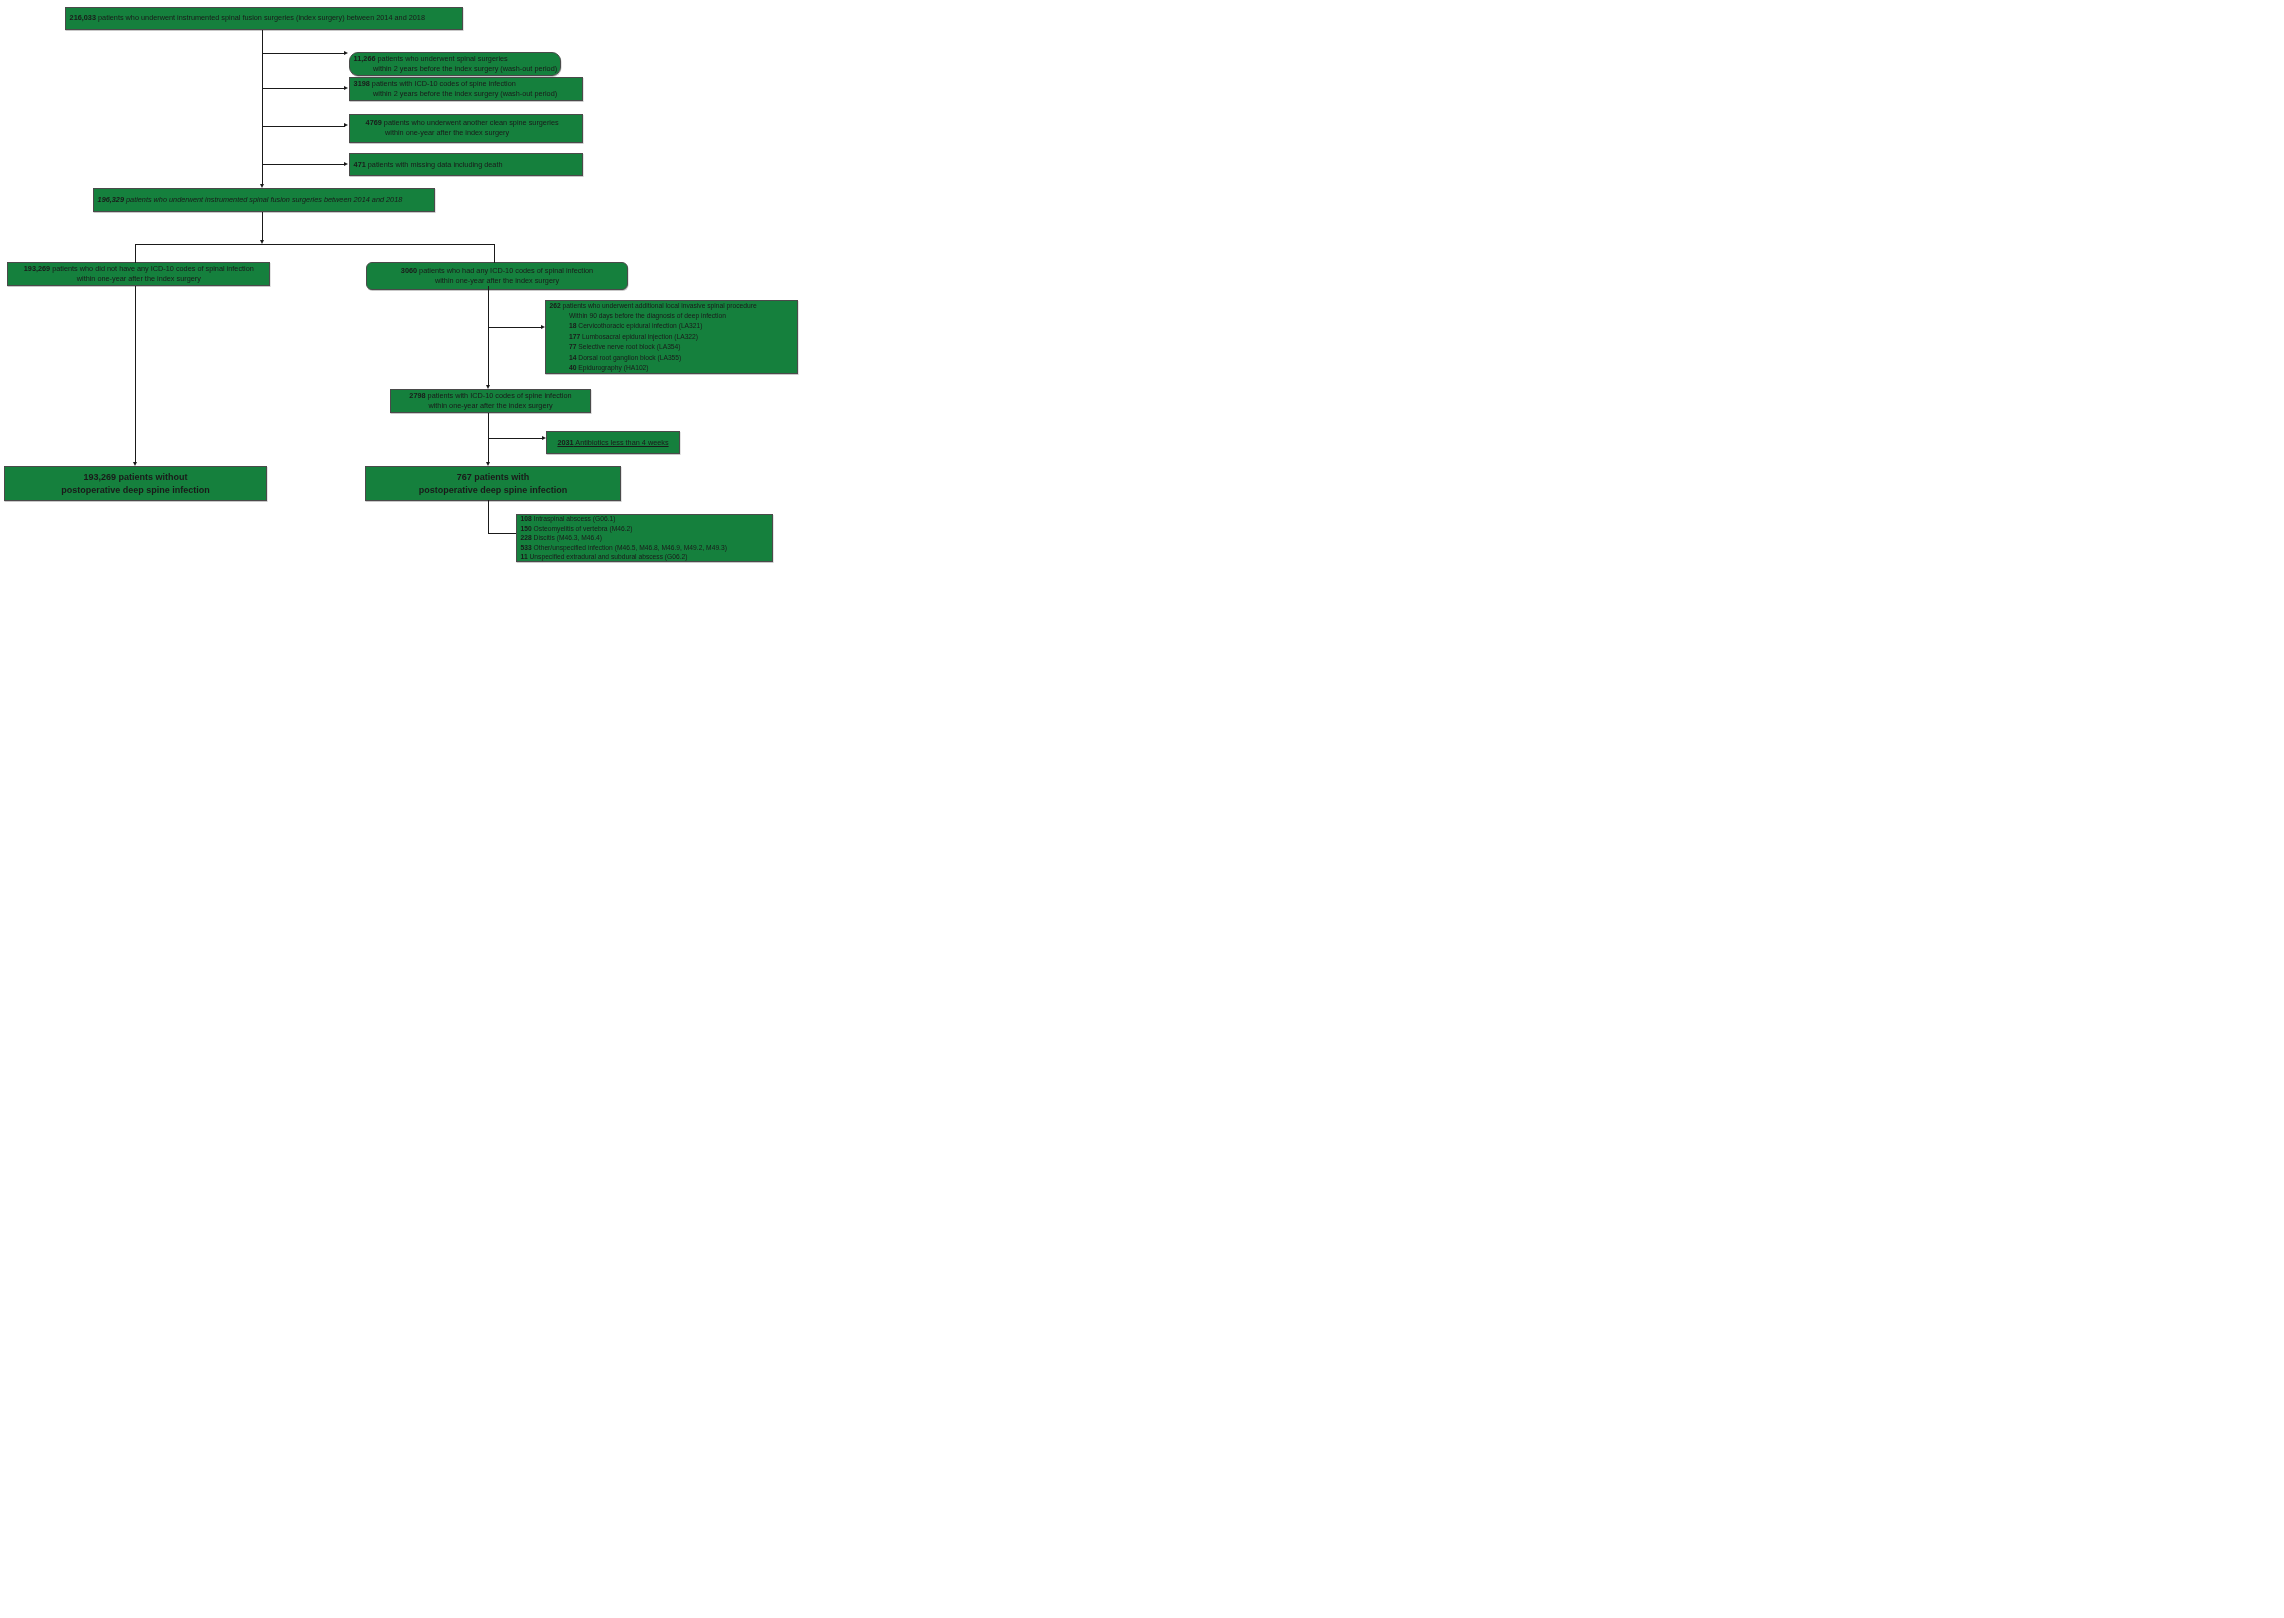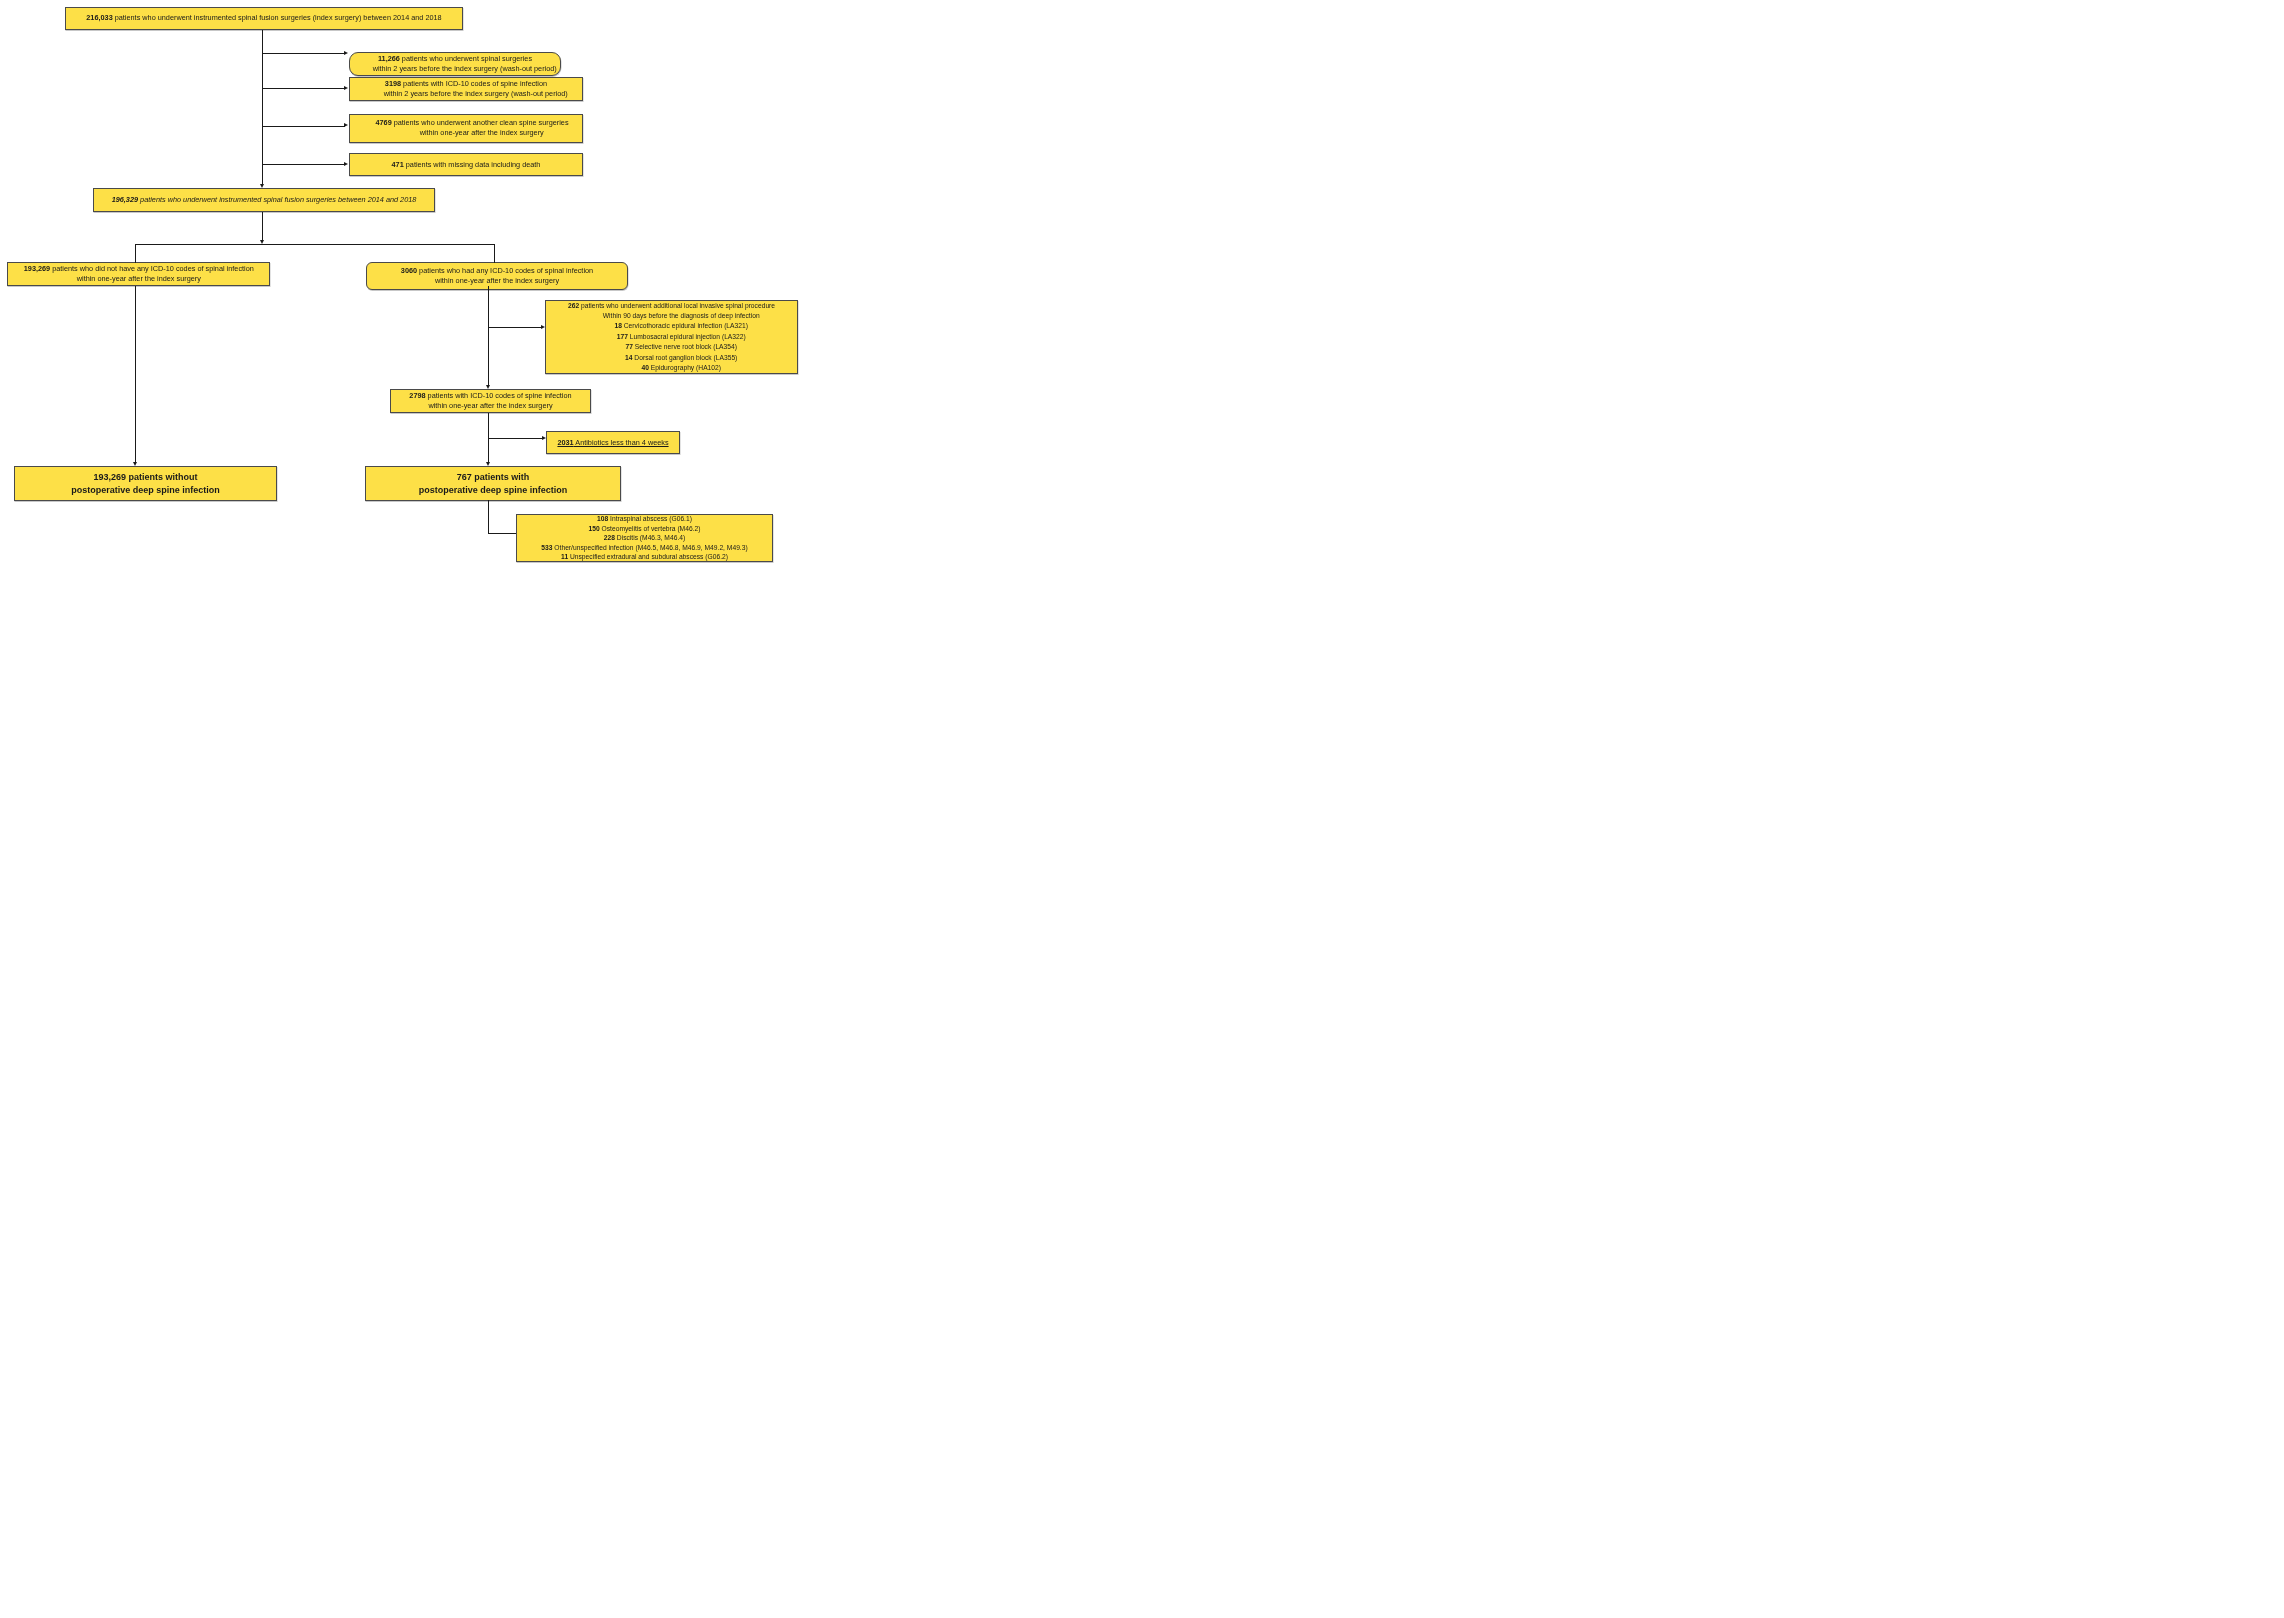--- a/index.html
+++ b/index.html
@@ -8,10 +8,10 @@
     font-family:"Liberation Sans",sans-serif;color:#1a1a1a;overflow:hidden;
   }
   .box{
-    position:absolute;box-sizing:border-box;background:#fde047;
+    position:absolute;box-sizing:border-box;background:#15803d;
     border:0.8px solid #4a4a4a;
     box-shadow:0.5px 1px 0 rgba(130,130,130,.45);
-    display:flex;flex-direction:column;justify-content:center;align-items:center;
+    display:flex;flex-direction:column;justify-content:center;
   }
   .box .ln{font-size:7.3px;line-height:10px;padding:0 3.6px;white-space:nowrap;}
   .box .ln b{font-weight:bold;}

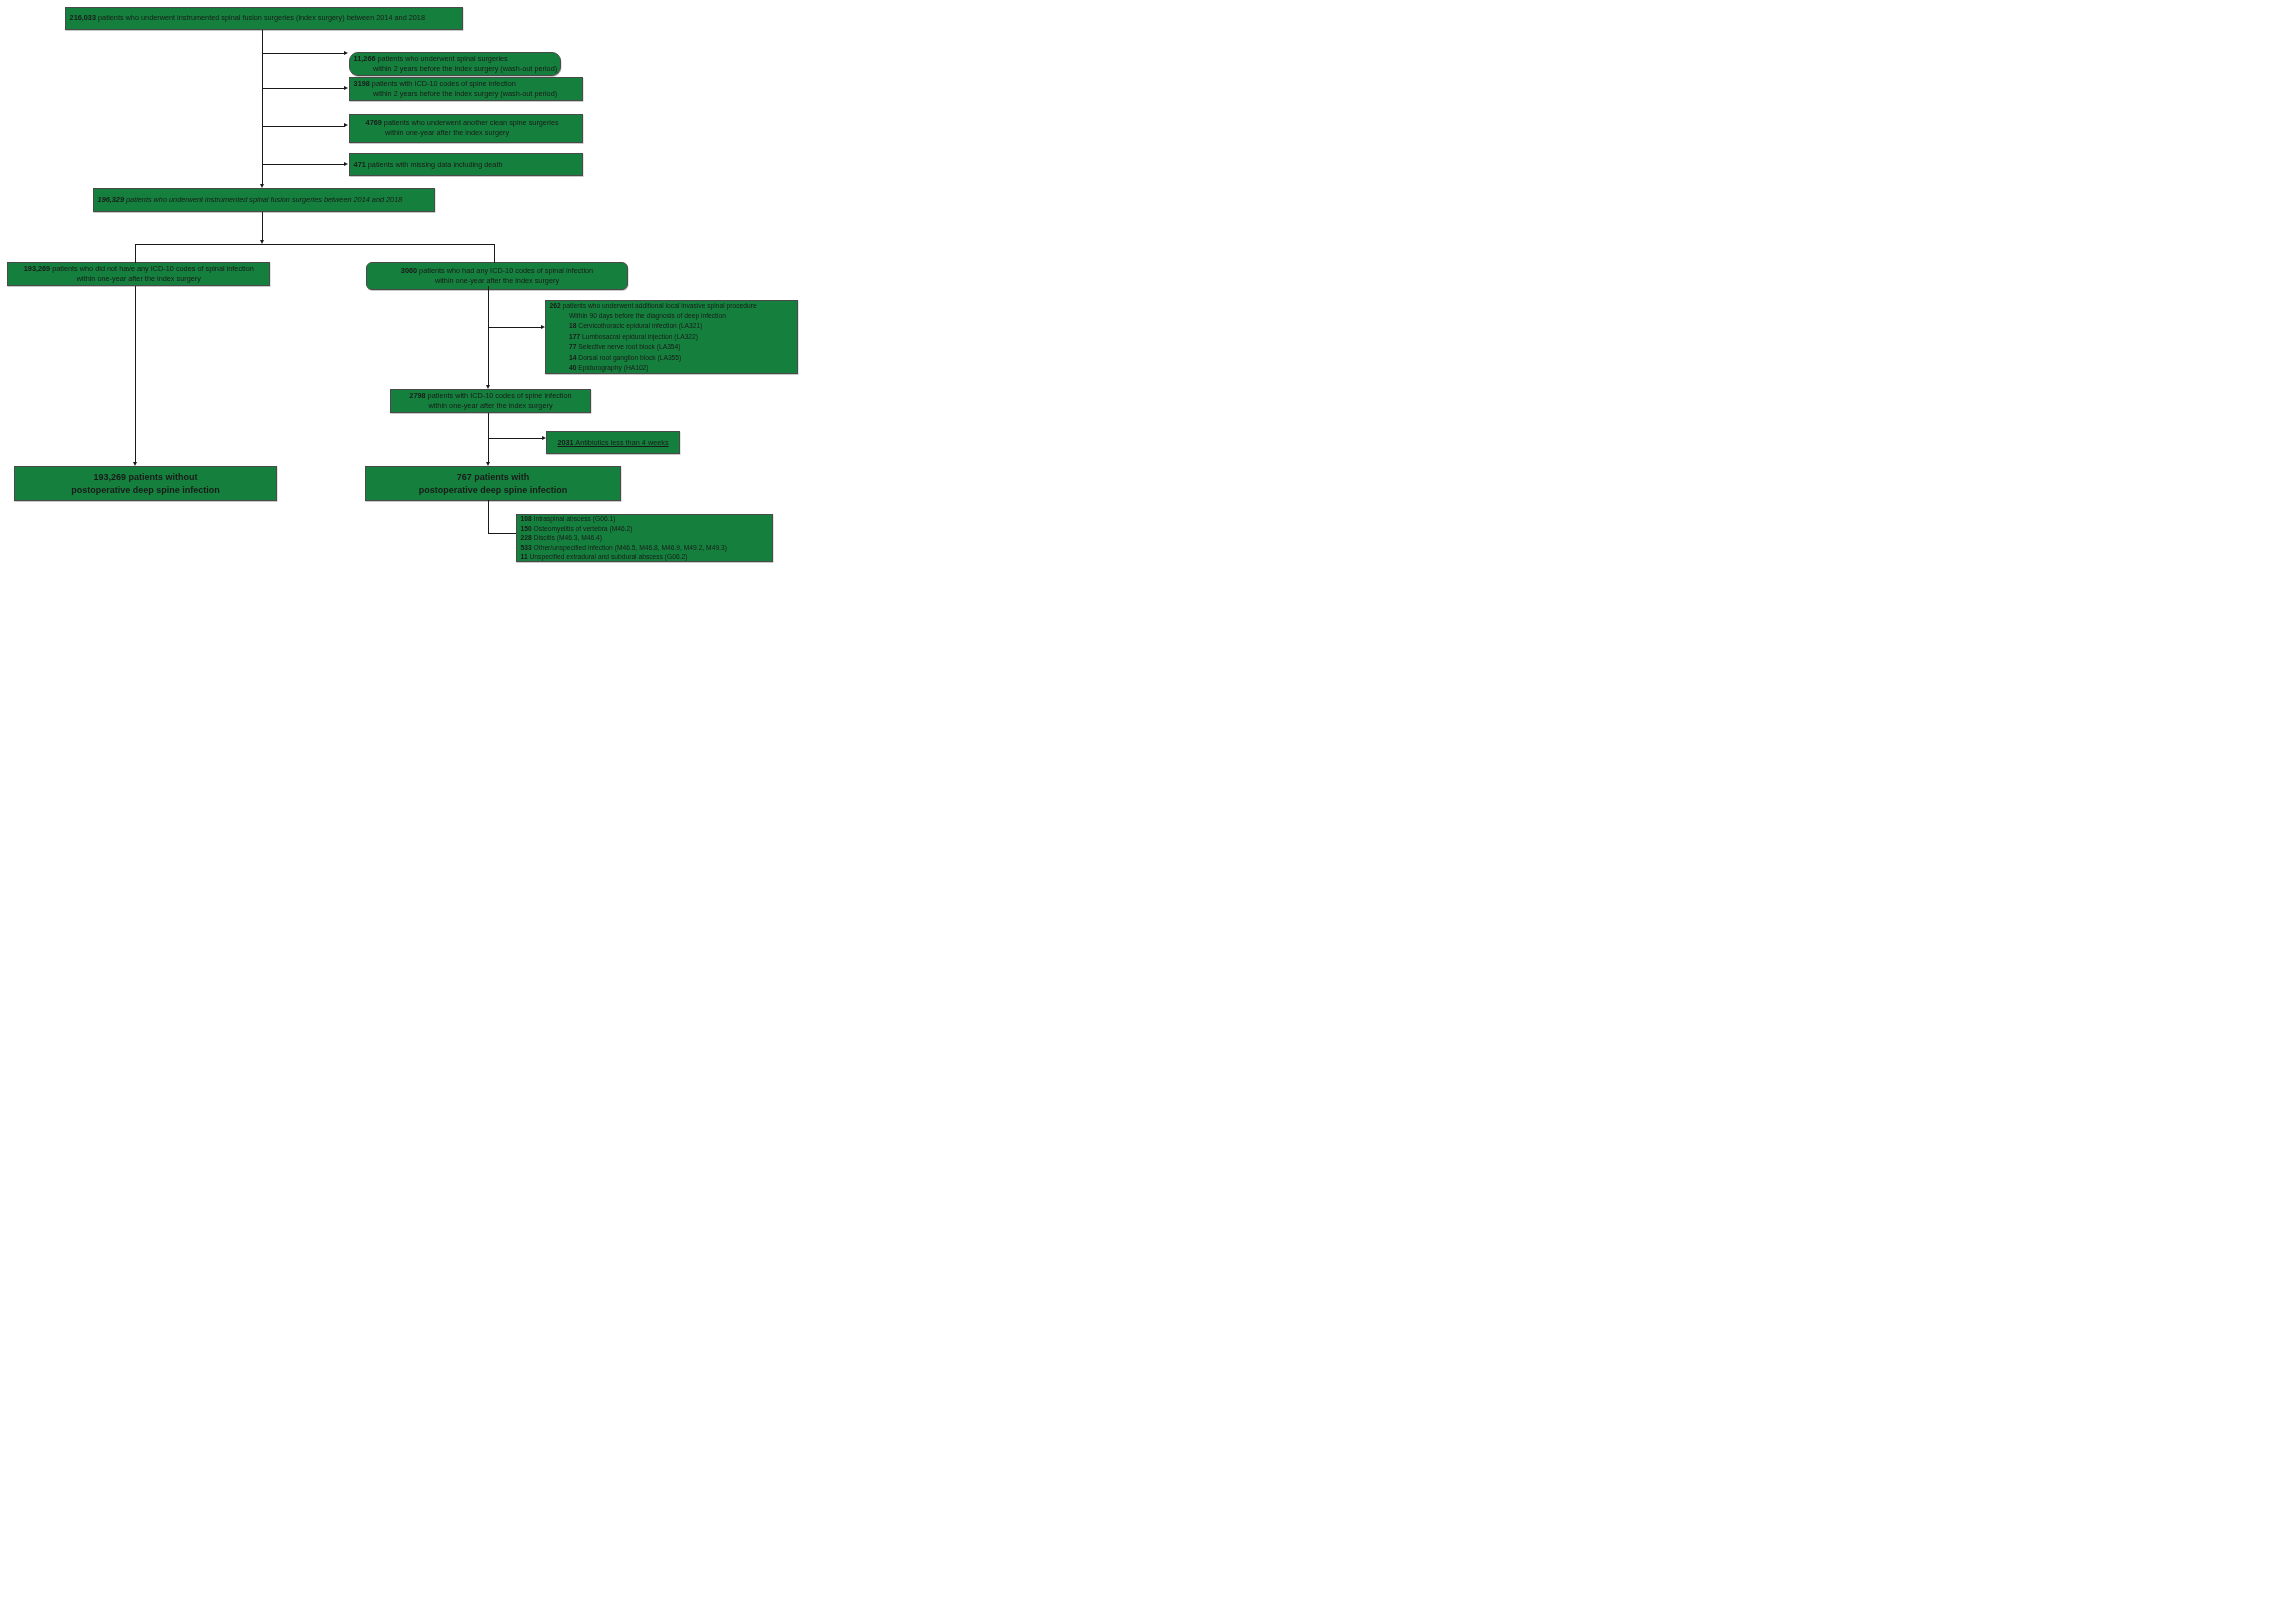--- a/index.html
+++ b/index.html
@@ -91,7 +91,7 @@
     <div class="ln"><b>2031</b><span> Antibiotics less than 4 weeks</span></div>
   </div>
 
-  <div class="box final" style="left:14px;top:466px;width:263px;height:35px;">
+  <div class="box final" style="left:4px;top:466px;width:263px;height:35px;">
     <div class="ln"><b></b><span>193,269 patients without</span></div>
     <div class="ln"><b></b><span>postoperative deep spine infection</span></div>
   </div>

